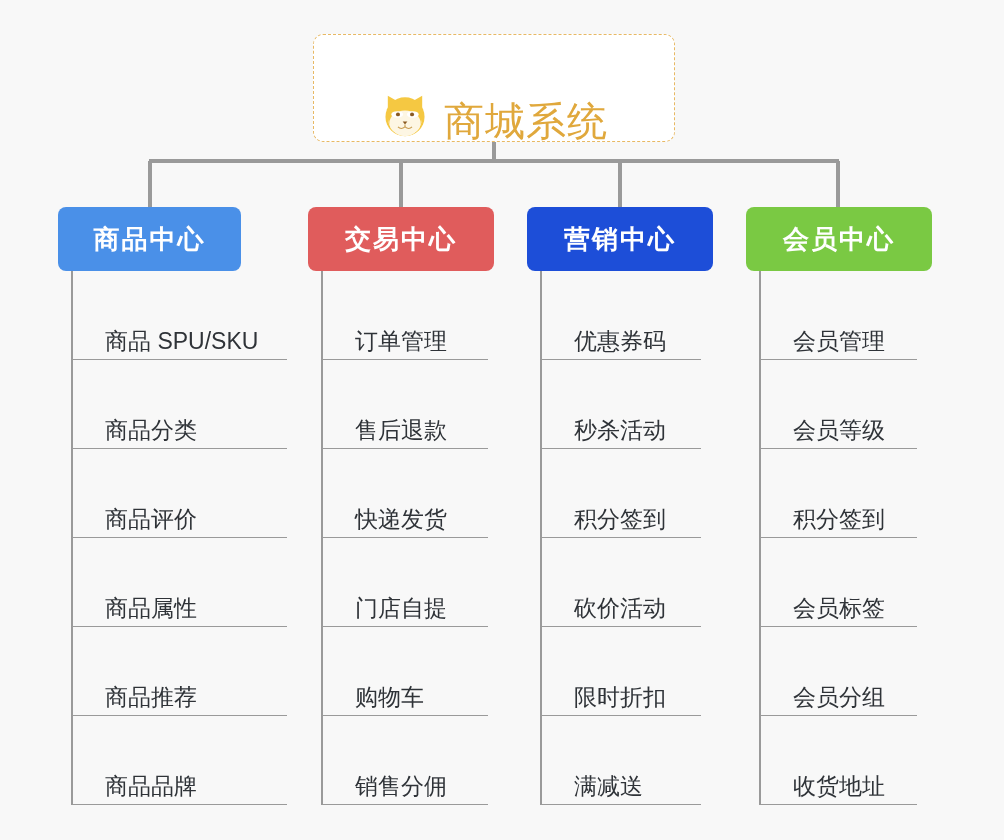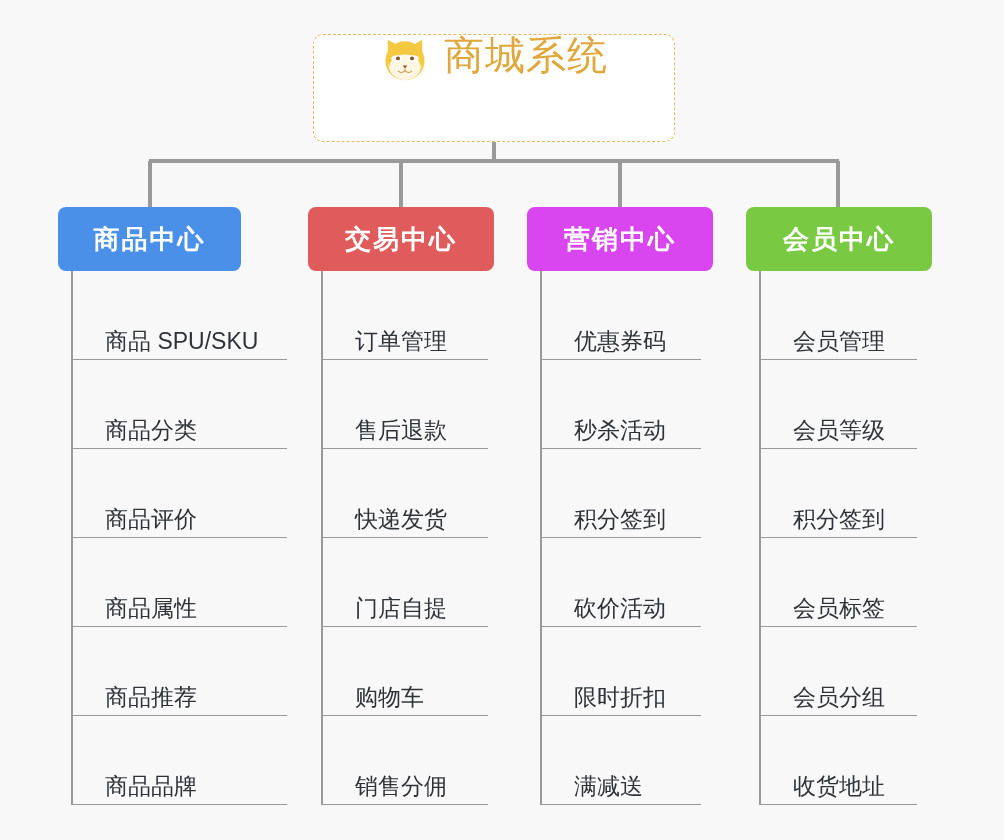--- a/index.html
+++ b/index.html
@@ -32,7 +32,7 @@
     border: 1.5px dashed #e8b964;
     border-radius: 10px;
     display: flex;
-    align-items: flex-start;
+    align-items: flex-end;
     justify-content: center;
     gap: 14px;
   }

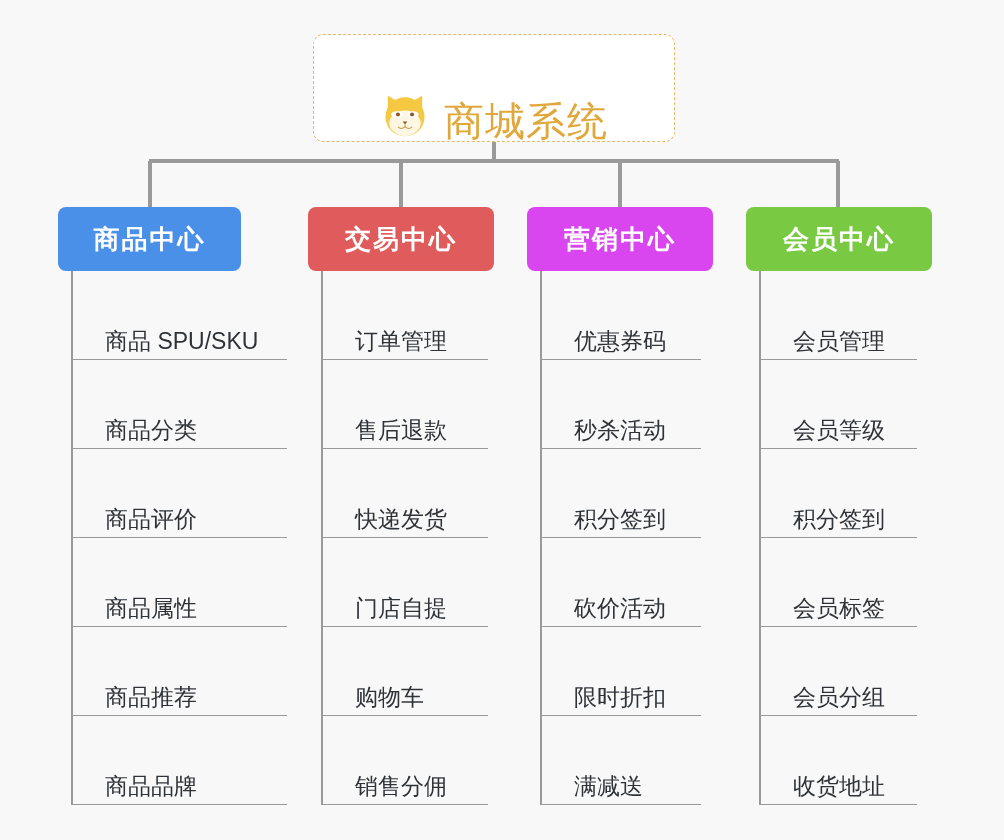--- a/index.html
+++ b/index.html
@@ -130,7 +130,7 @@
   .branch.col-1 .item-rule { width: 167px; }
 
   .branch.col-2 { left: 527px; }
-  .branch.col-2 .branch-header { width: 186px; background: #d946ef; }
+  .branch.col-2 .branch-header { width: 186px; background: #1d4ed8; }
   .branch.col-2 .item-rule { width: 161px; }
 
   .branch.col-3 { left: 746px; }

